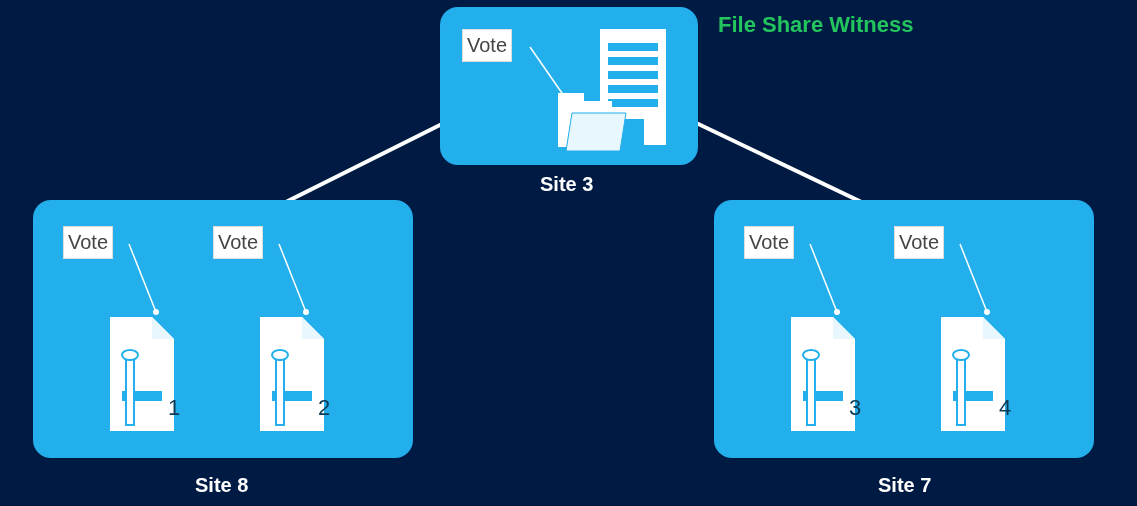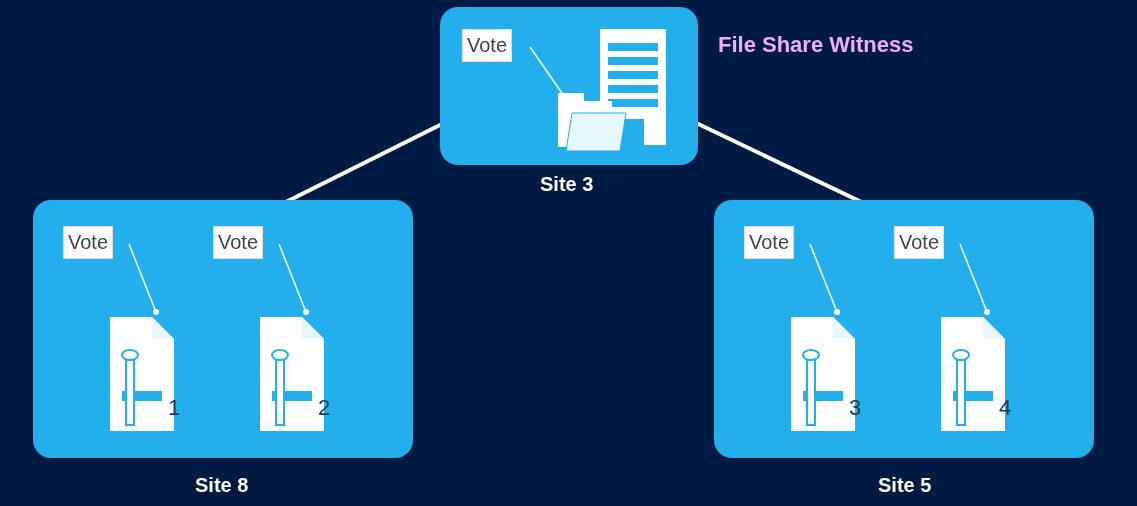--- a/index.html
+++ b/index.html
@@ -30,10 +30,9 @@
   }
   .witness-label {
     position: absolute;
-    color: #f0abfc;
+    color: #22c55e;
     font-weight: 700;
     font-size: 22px;
-    margin-top: 20px;
   }
   .vote-box {
     position: absolute;

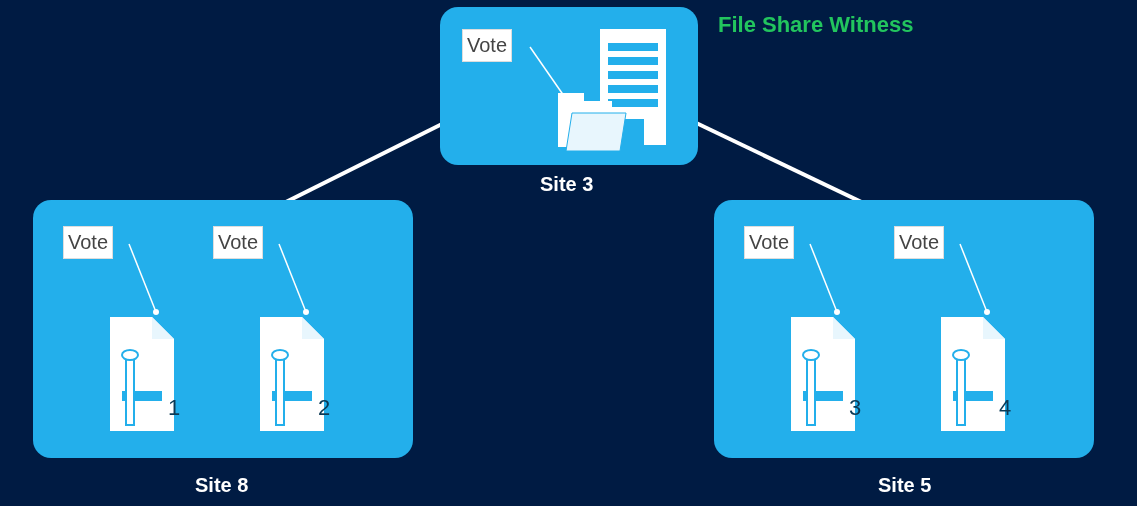--- a/index.html
+++ b/index.html
@@ -173,7 +173,7 @@
     </div>
     <div class="server-num" style="left:285px; top:195px;">4</div>
   </div>
-  <div class="site-label" style="left:878px; top:474px;">Site 5</div>
+  <div class="site-label" style="left:878px; top:474px;">Site 7</div>
 
 </div>
 

